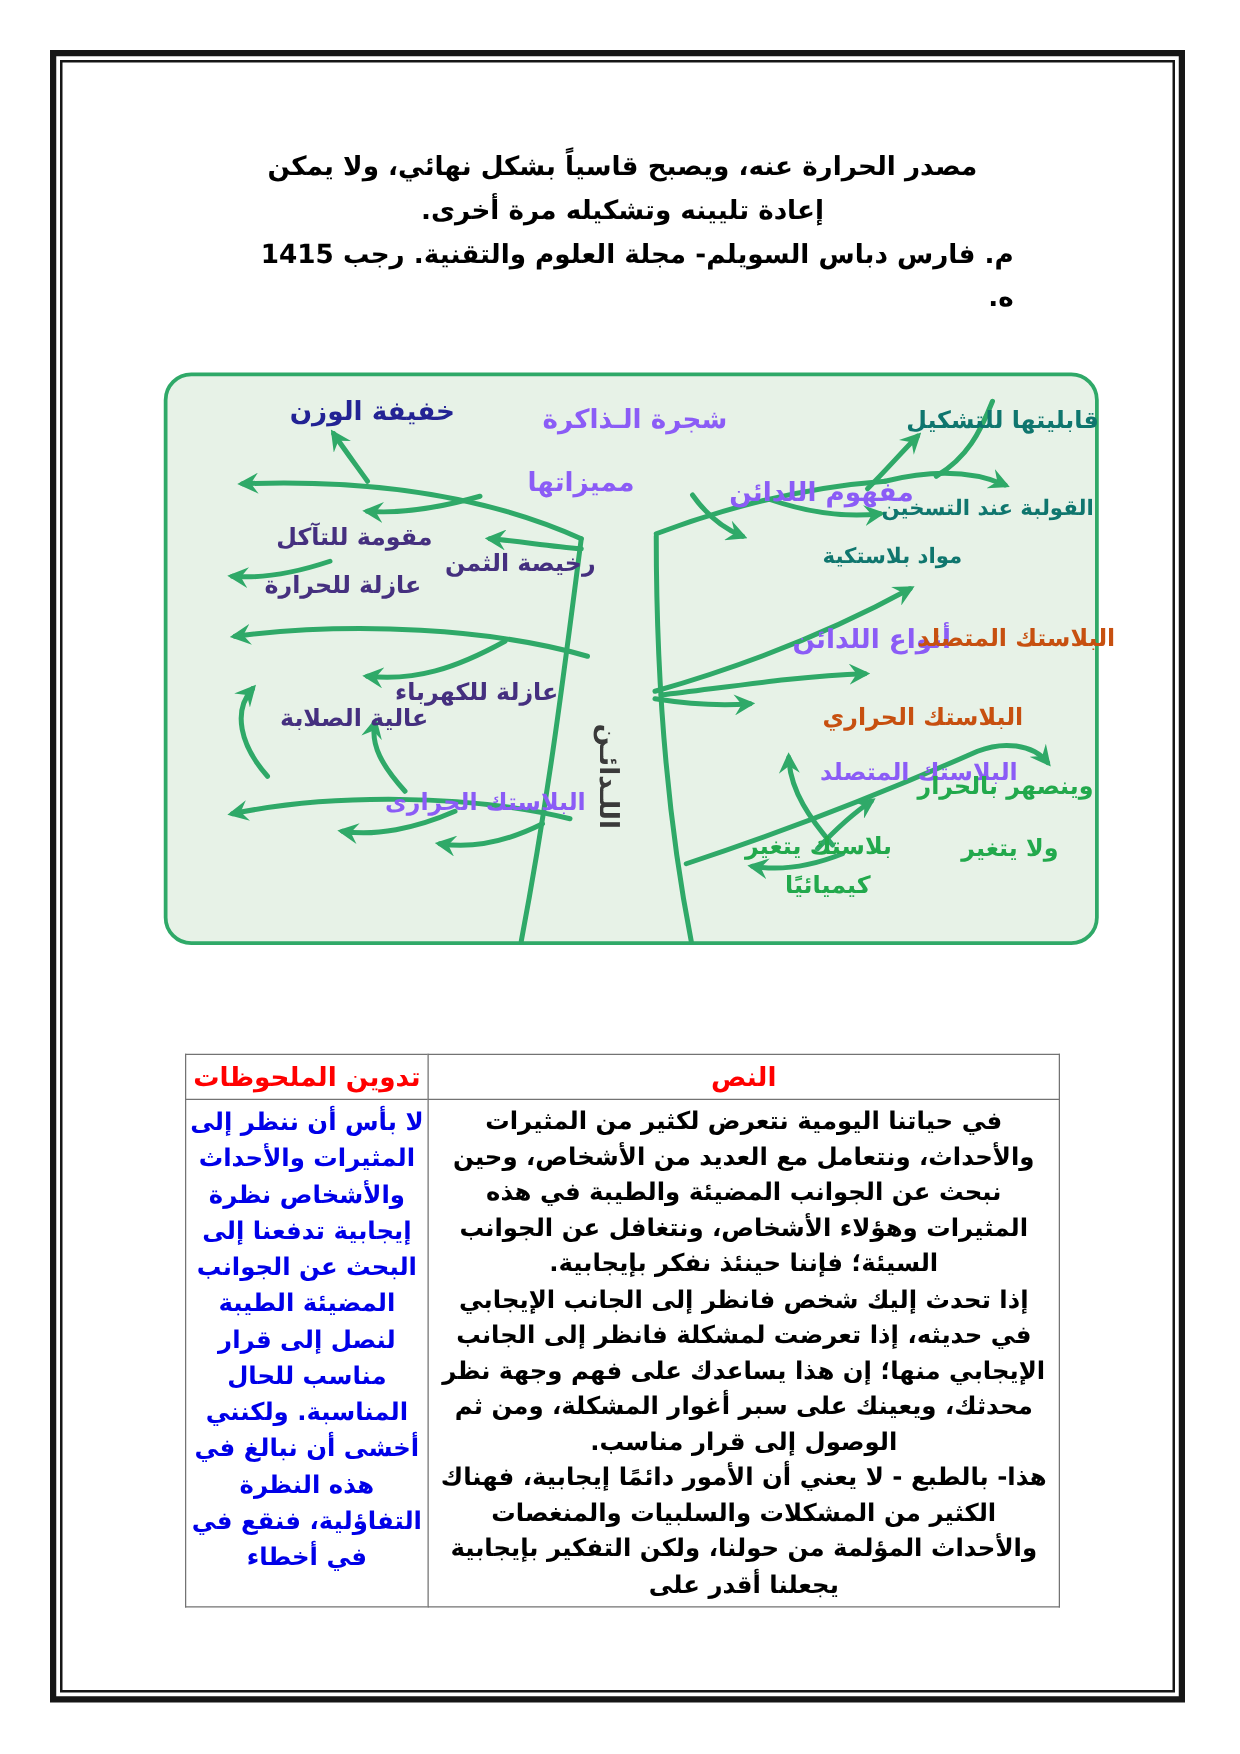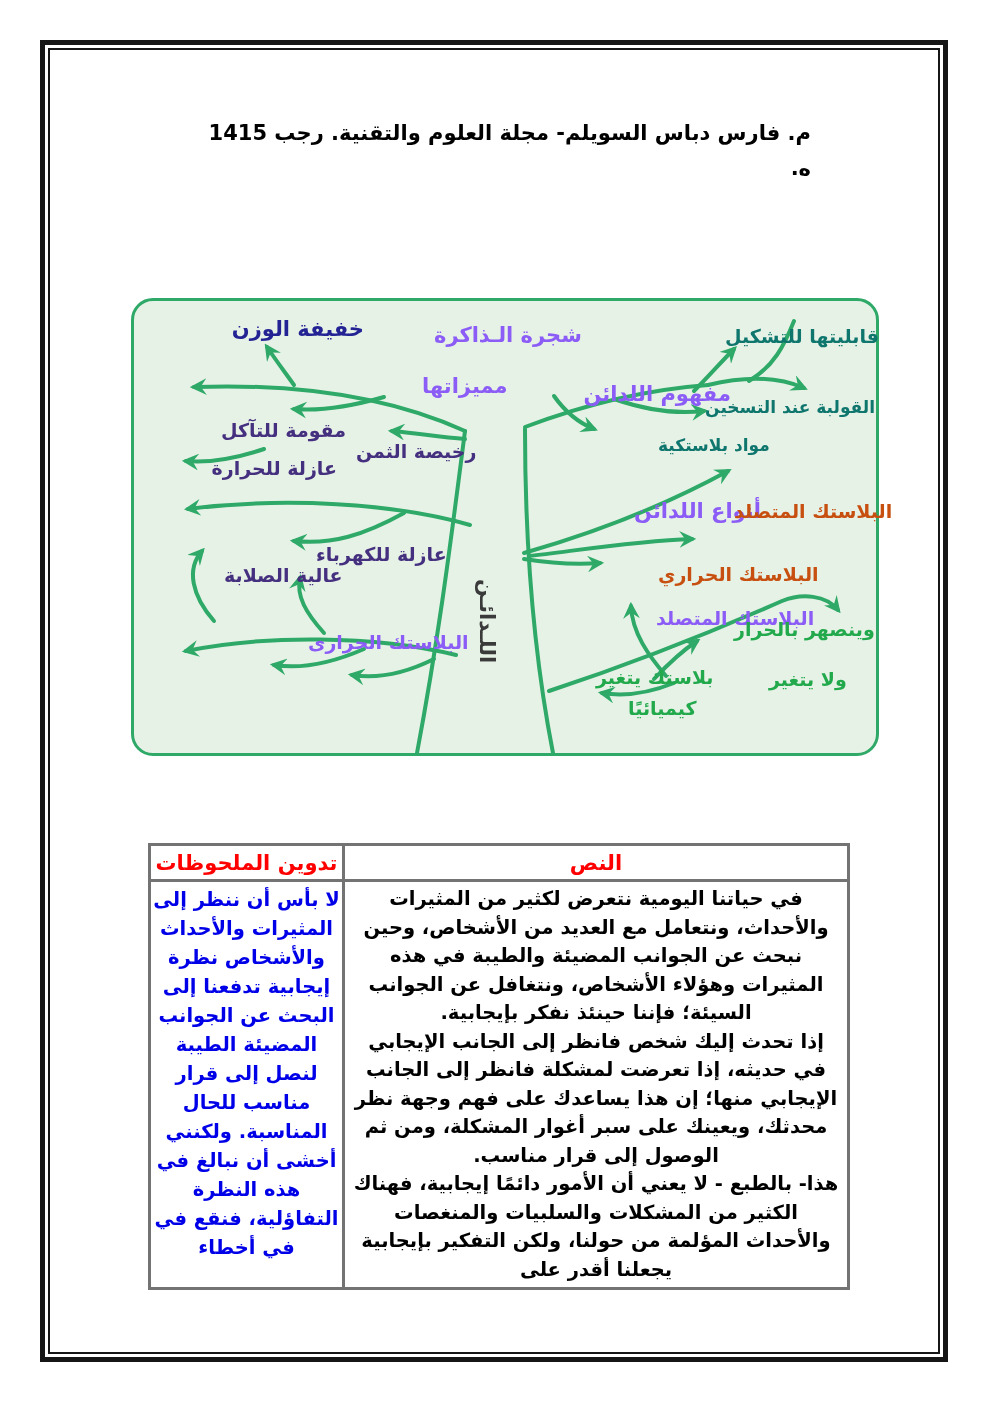--- a/index.html
+++ b/index.html
@@ -47,6 +47,7 @@
   </div>
 
   <div id="intro">
+    <p class="p1">مصدر الحرارة عنه، ويصبح قاسياً بشكل نهائي، ولا يمكن إعادة تليينه وتشكيله مرة أخرى.</p>
     <p class="p2">م. فارس دباس السويلم- مجلة العلوم والتقنية. رجب 1415 ه.</p>
   </div>
 

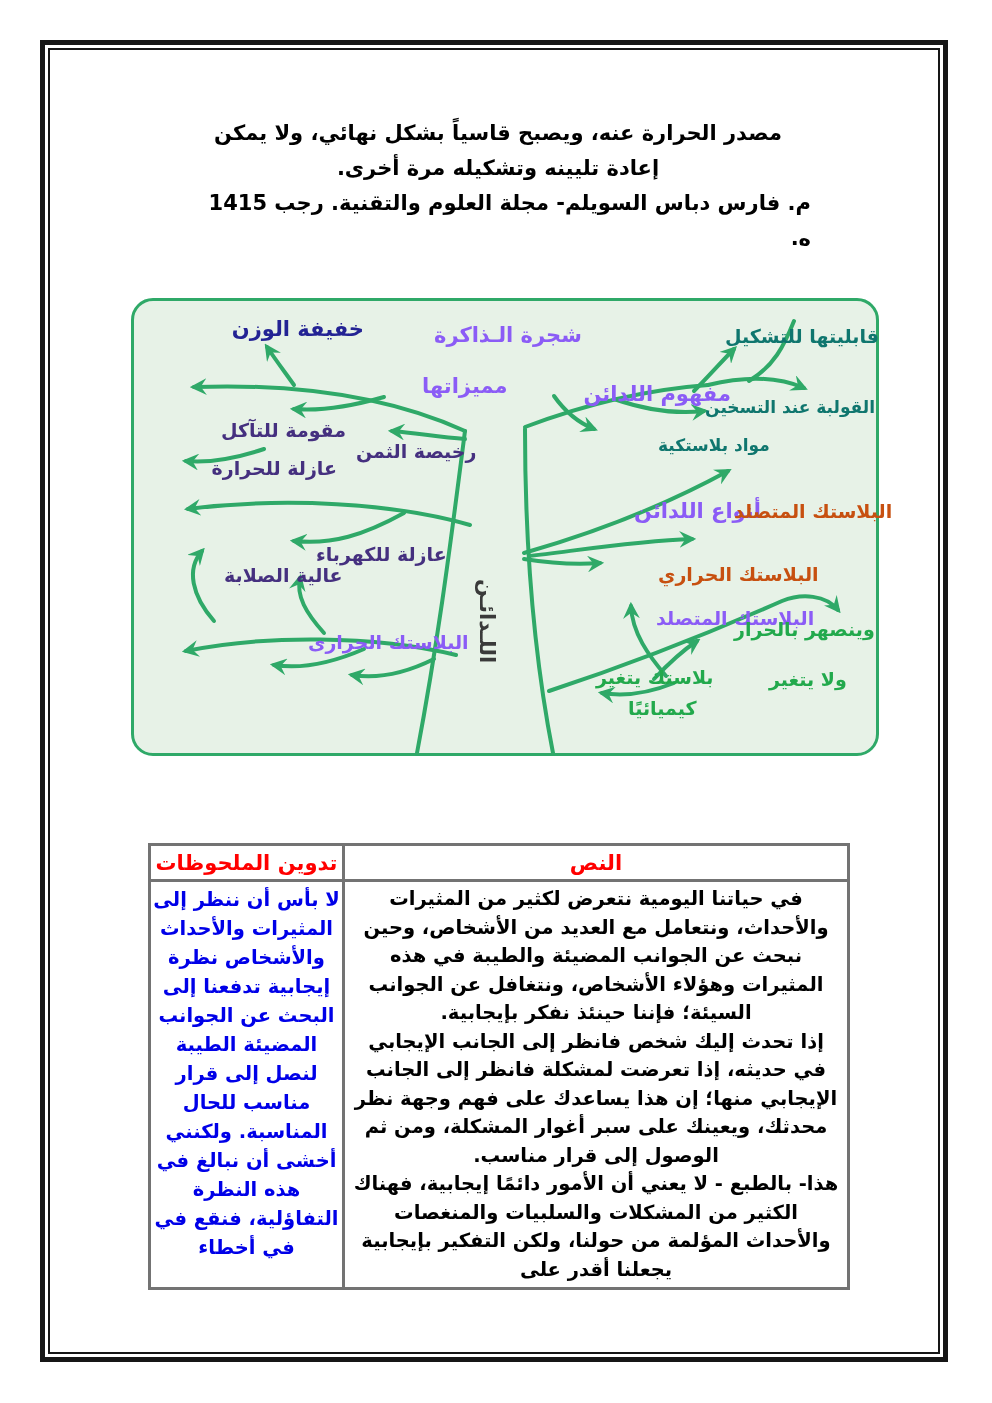--- a/index.html
+++ b/index.html
@@ -30,7 +30,7 @@
   
   #notes-table{position:absolute;left:148px;top:843px;width:699px;border-collapse:collapse;
         table-layout:fixed;direction:rtl;}
-  #notes-table th,#notes-table td{border:3px solid #737373;box-sizing:border-box;}
+  #notes-table th,#notes-table td{border:1px solid #737373;box-sizing:border-box;}
   #notes-table th{color:#ff0000;font-size:21px;font-weight:bold;height:36px;text-align:center;padding:0;}
   .text-cell{width:505px;color:#000;font-weight:bold;font-size:19.5px;line-height:28.5px;
         text-align:center;vertical-align:top;padding:3px 5px;height:399px;margin-top:40px;}

